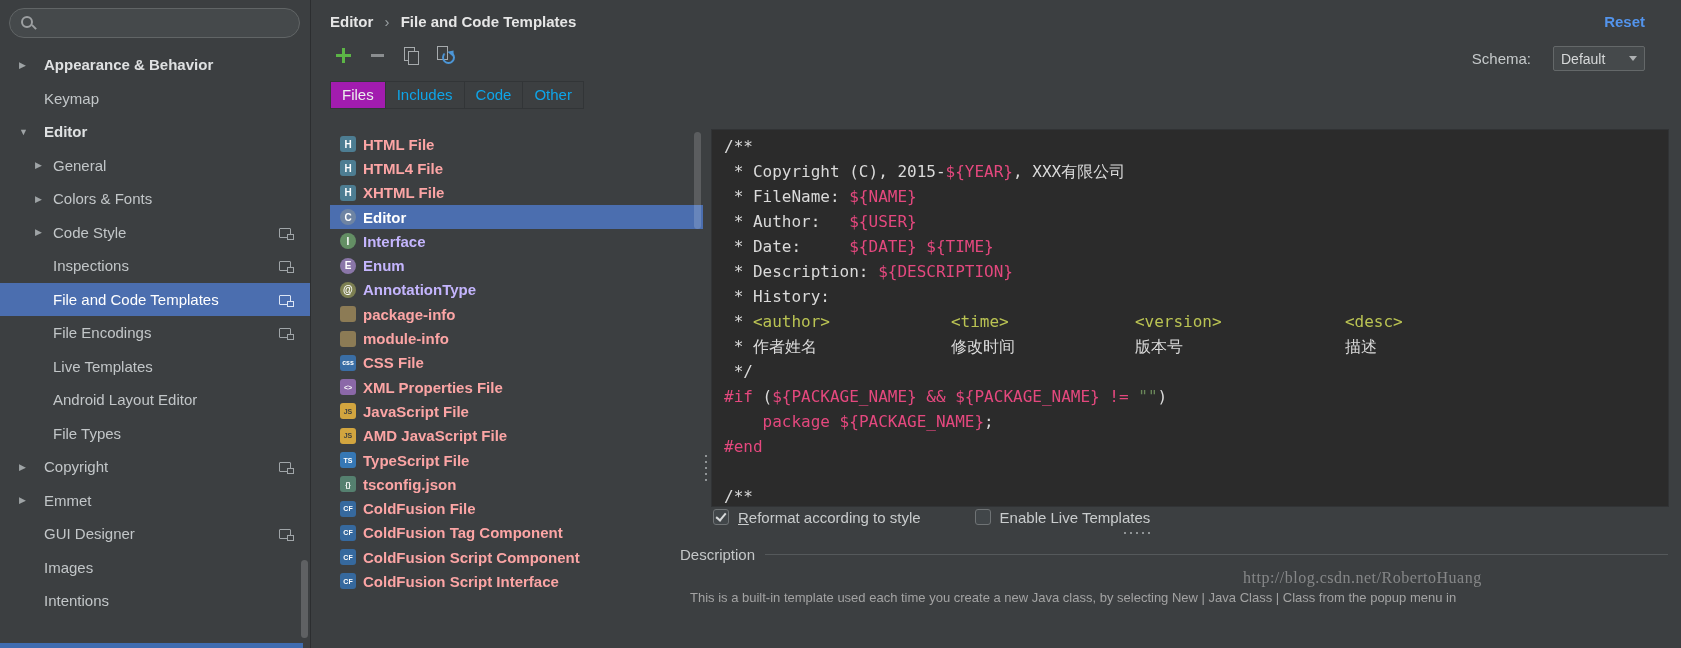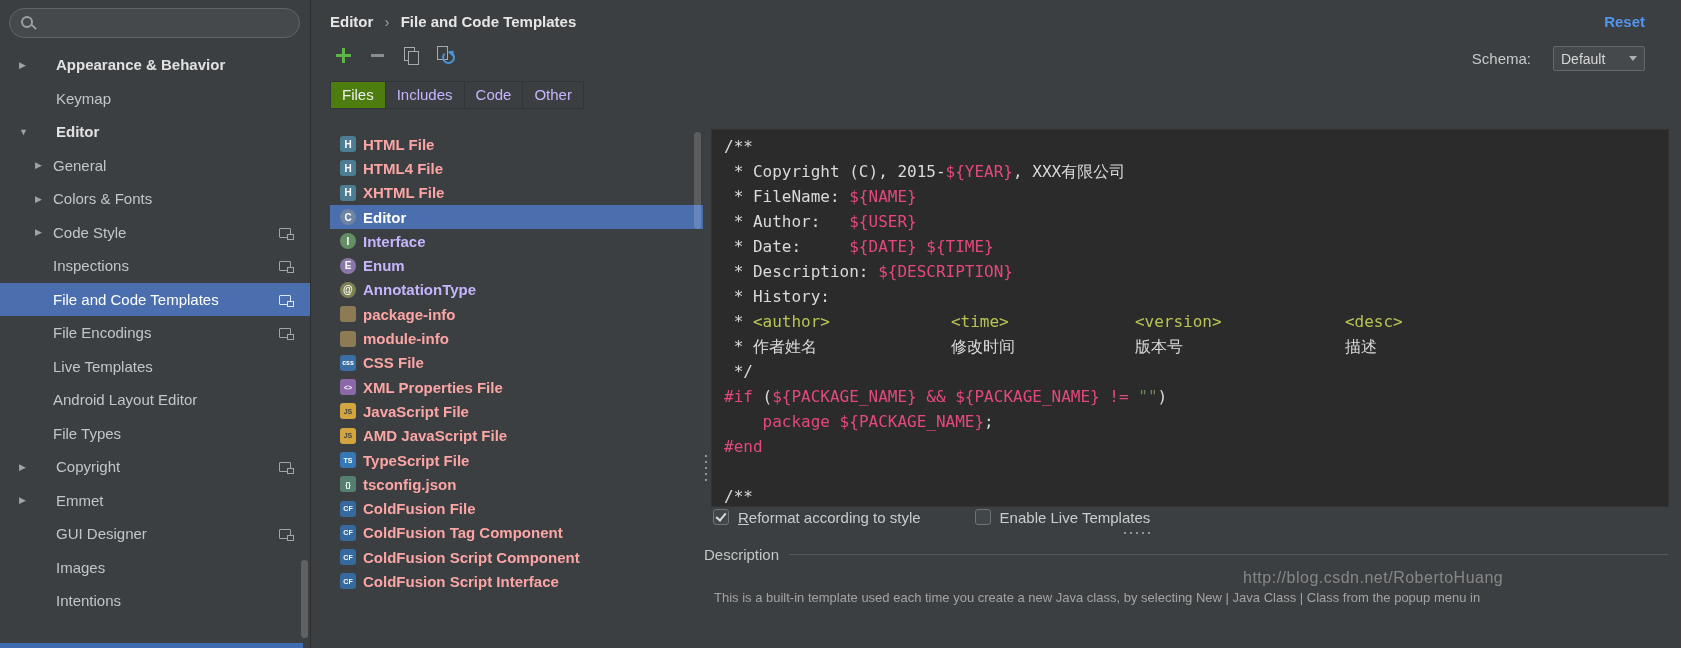--- a/index.html
+++ b/index.html
@@ -20,7 +20,7 @@
   .tree-arrow { position:absolute; font-size:9px; color:#9fa4a6; }
   .lvl0 .tree-arrow { left:19px; }
   .lvl1 .tree-arrow { left:35px; }
-  .lvl0 .tree-label { padding-left:56px; }
+  .lvl0 .tree-label { padding-left:44px; }
   .lvl1 .tree-label { padding-left:53px; }
   .tree-row.bold .tree-label { font-weight:bold; color:#dfe1e2; }
   .tree-row.selected { background:#4b6eaf; }

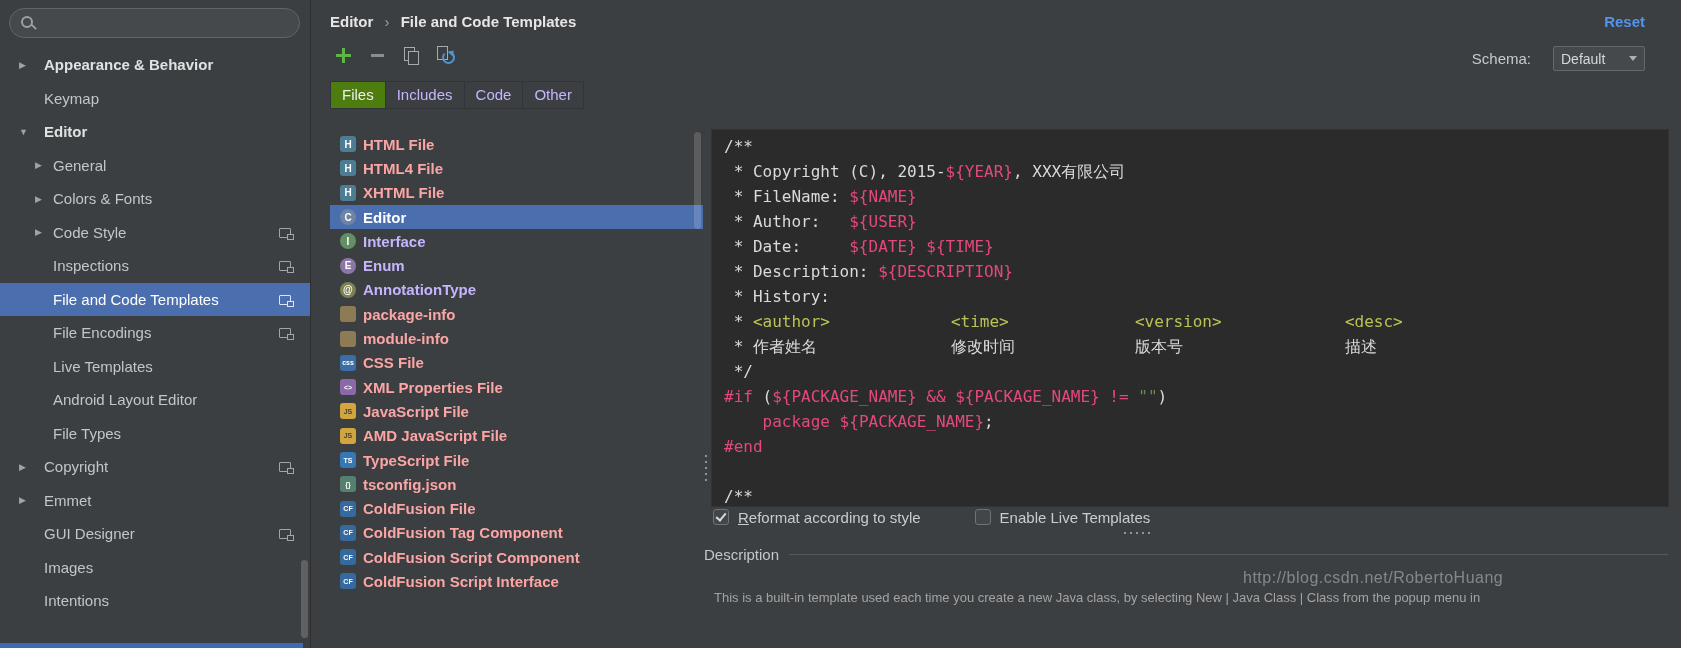--- a/index.html
+++ b/index.html
@@ -56,7 +56,7 @@
   .tabs { position:absolute; left:18px; top:81px; display:flex; border:1px solid #323537; background:#3c3f41; }
   .tab { padding:4px 11px 5px; font-size:15px; color:#c4b5fd; border-right:1px solid #323537; cursor:pointer; }
   .tab:last-child { border-right:none; }
-  .tab.selected { background:#4d7c0f; color:#eceeee; }
+  .tab.selected { background:#a21caf; color:#eceeee; }
   
   .list-panel { position:absolute; left:18px; top:129px; width:373px; height:519px; overflow:hidden; padding-top:3px; box-sizing:border-box; }
   .lp-row { height:24.3px; display:flex; align-items:center; padding-left:10px; font-size:15px; font-weight:bold; cursor:default; }

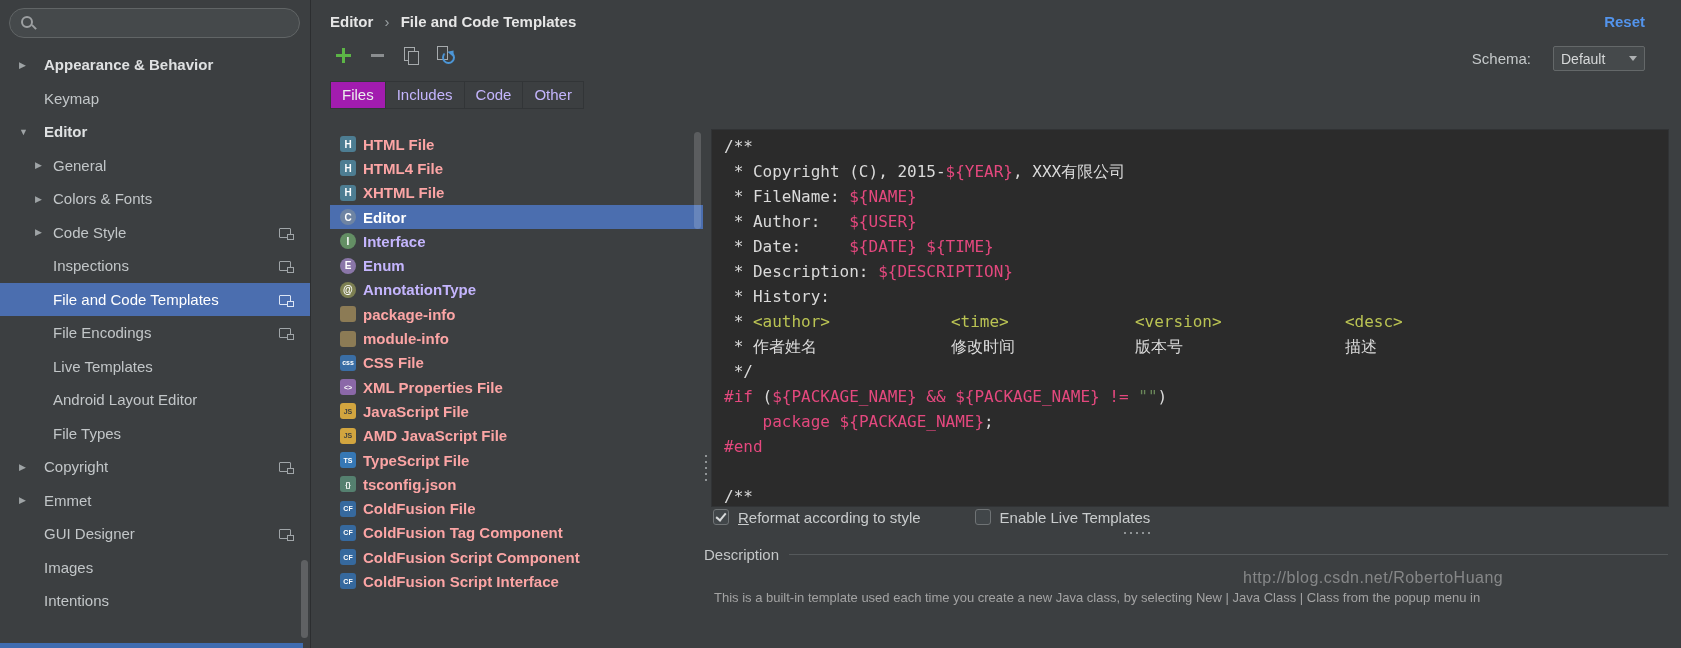--- a/index.html
+++ b/index.html
@@ -54,7 +54,7 @@
   .schema-select { width:92px; height:25px; box-sizing:border-box; background:#45494b; border:1px solid #646869; border-radius:2px; display:flex; align-items:center; justify-content:space-between; padding:0 7px; color:#d6d8d9; font-size:14px; cursor:pointer; }
   .caret { width:0; height:0; border-left:4px solid transparent; border-right:4px solid transparent; border-top:5px solid #aeb1b3; }
   .tabs { position:absolute; left:18px; top:81px; display:flex; border:1px solid #323537; background:#3c3f41; }
-  .tab { padding:4px 11px 5px; font-size:15px; color:#c4b5fd; border-right:1px solid #323537; cursor:pointer; }
+  .tab { padding:4px 11px 5px; font-size:15px; color:#0ea5e9; border-right:1px solid #323537; cursor:pointer; }
   .tab:last-child { border-right:none; }
   .tab.selected { background:#a21caf; color:#eceeee; }
   

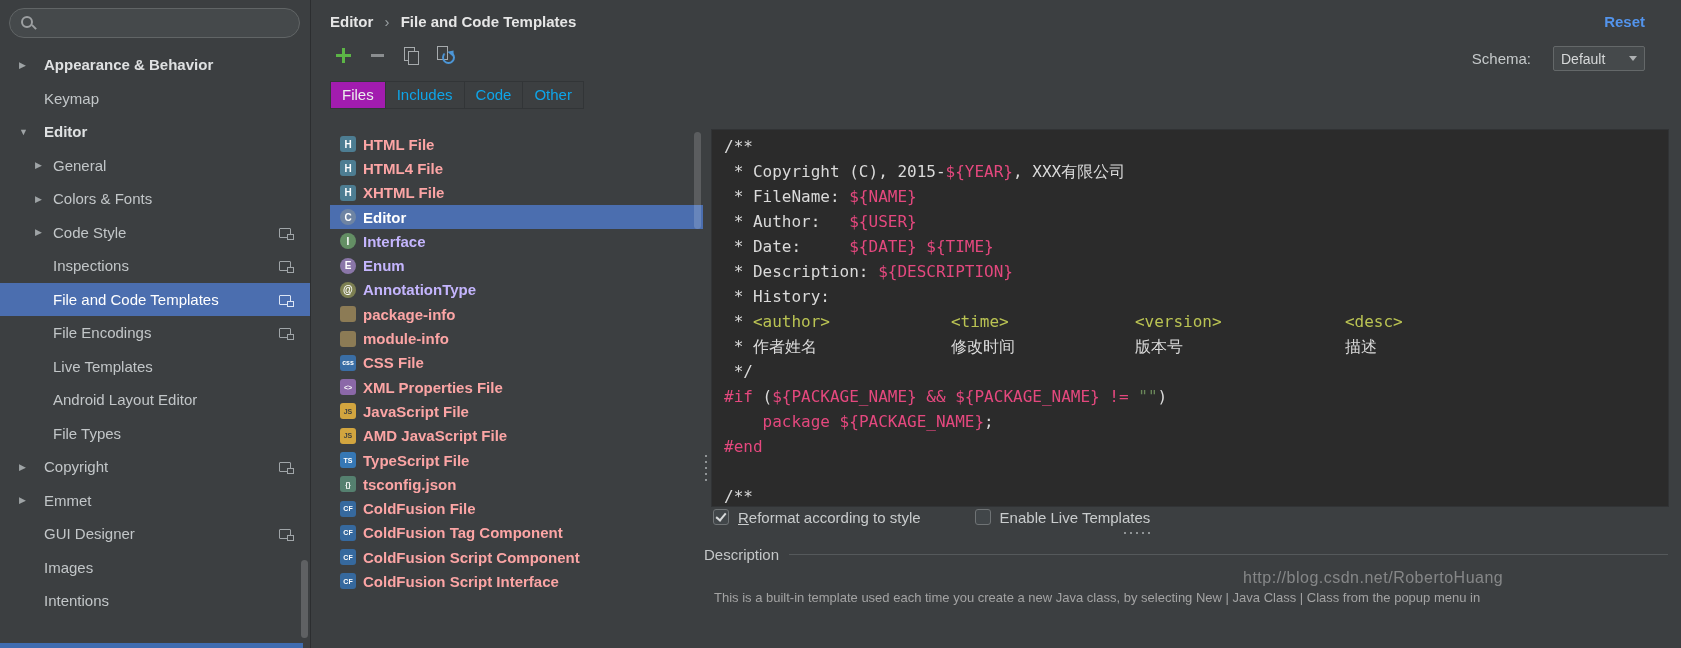--- a/index.html
+++ b/index.html
@@ -88,7 +88,7 @@
   .u-first::first-letter { text-decoration:underline; }
   .spacer { width:54px; }
   .grip-h { position:absolute; left:810px; top:531px; width:28px; height:4px; background-image:radial-gradient(circle,#909496 1.2px,transparent 1.4px); background-size:6px 4px; background-repeat:repeat-x; }
-  .description { position:absolute; left:392px; top:546px; right:13px; }
+  .description { position:absolute; left:368px; top:546px; right:13px; }
   .desc-head { display:flex; align-items:center; }
   .desc-title { font-size:15px; color:#c4c7c8; margin-right:10px; }
   .desc-rule { flex:1; height:1px; background:#55595b; }

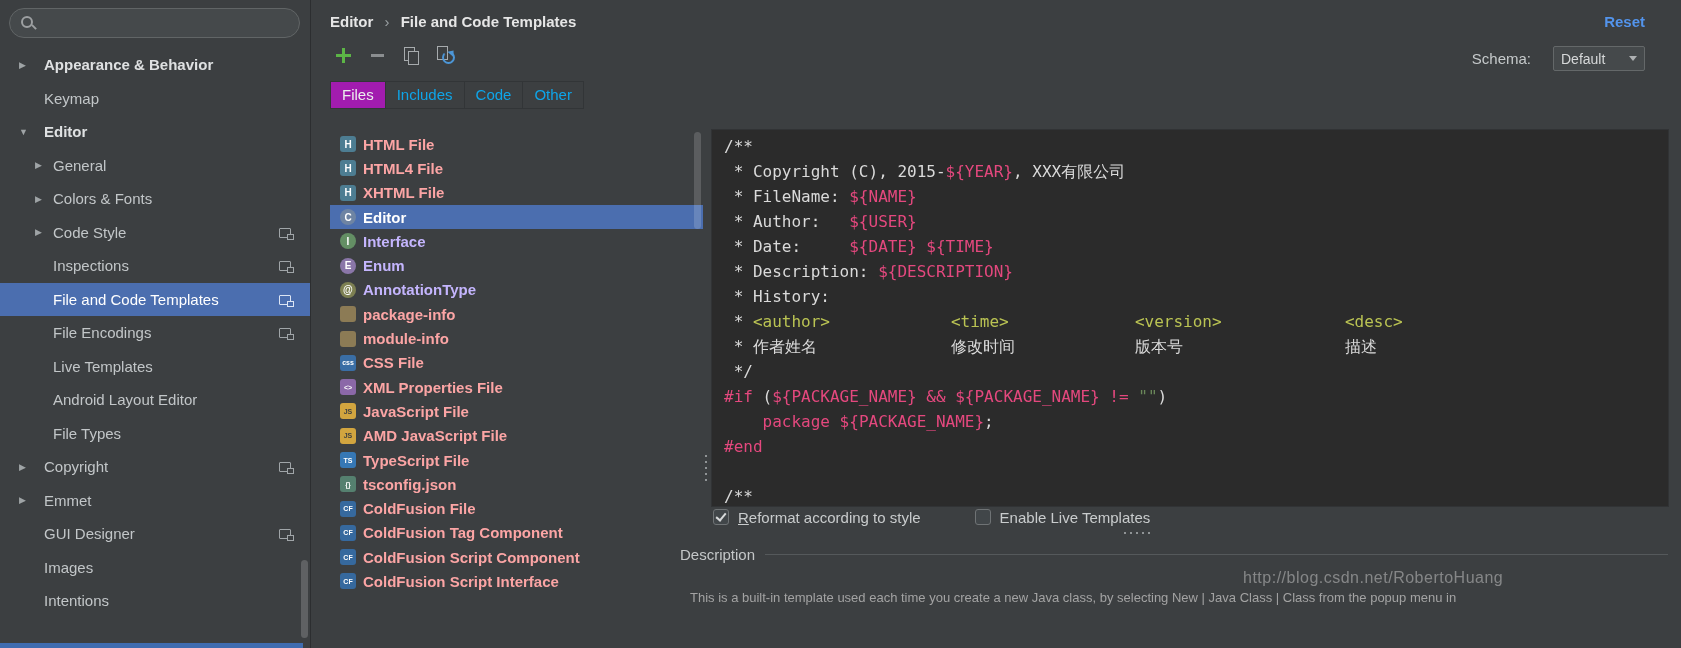--- a/index.html
+++ b/index.html
@@ -93,7 +93,7 @@
   .desc-title { font-size:15px; color:#c4c7c8; margin-right:10px; }
   .desc-rule { flex:1; height:1px; background:#55595b; }
   .desc-text { margin-top:27px; padding-left:10px; font-size:13px; color:#a3a3a3; white-space:nowrap; overflow:hidden; }
-  .watermark { position:absolute; left:1243px; top:569px; font-family:Liberation Sans, sans-serif; font-size:16px; letter-spacing:0.5px; color:rgba(205,205,205,0.5); }
+  .watermark { position:absolute; left:1243px; top:569px; font-family:Liberation Serif, serif; font-size:16px; letter-spacing:0.5px; color:rgba(205,205,205,0.5); }
 </style>
 </head>
 <body>

